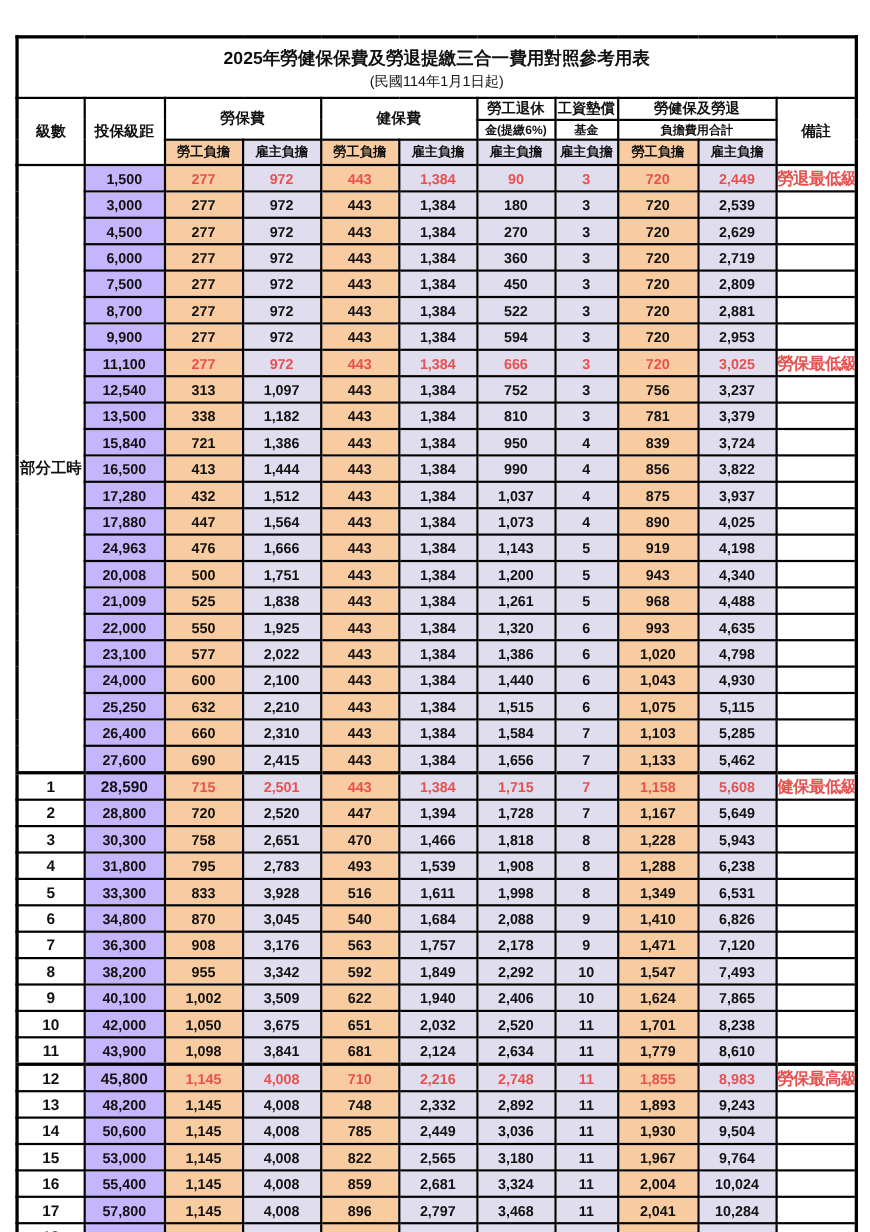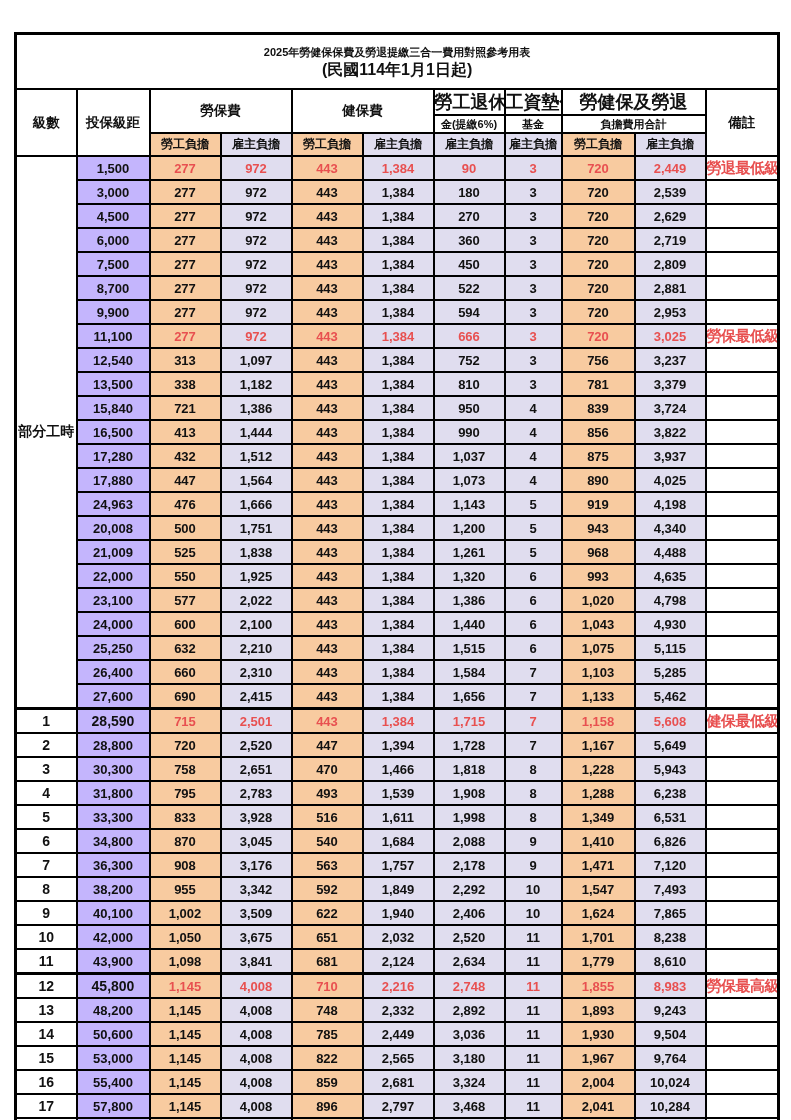--- a/index.html
+++ b/index.html
@@ -23,7 +23,7 @@
   col.c8{width:57px}col.c9{width:73px}col.c10{width:71px}col.c11{width:73px}
 
   .title-cell{height:53px;background:#fff;}
-  .title-line{font-size:11px;font-weight:bold;line-height:1.5;}
+  .title-line{font-size:16px;font-weight:bold;line-height:1.5;}
   .subtitle-line{font-size:16px;font-weight:bold;line-height:1.2;}
 
   .h1{height:16px;font-size:18px;font-weight:bold;background:#fff;}

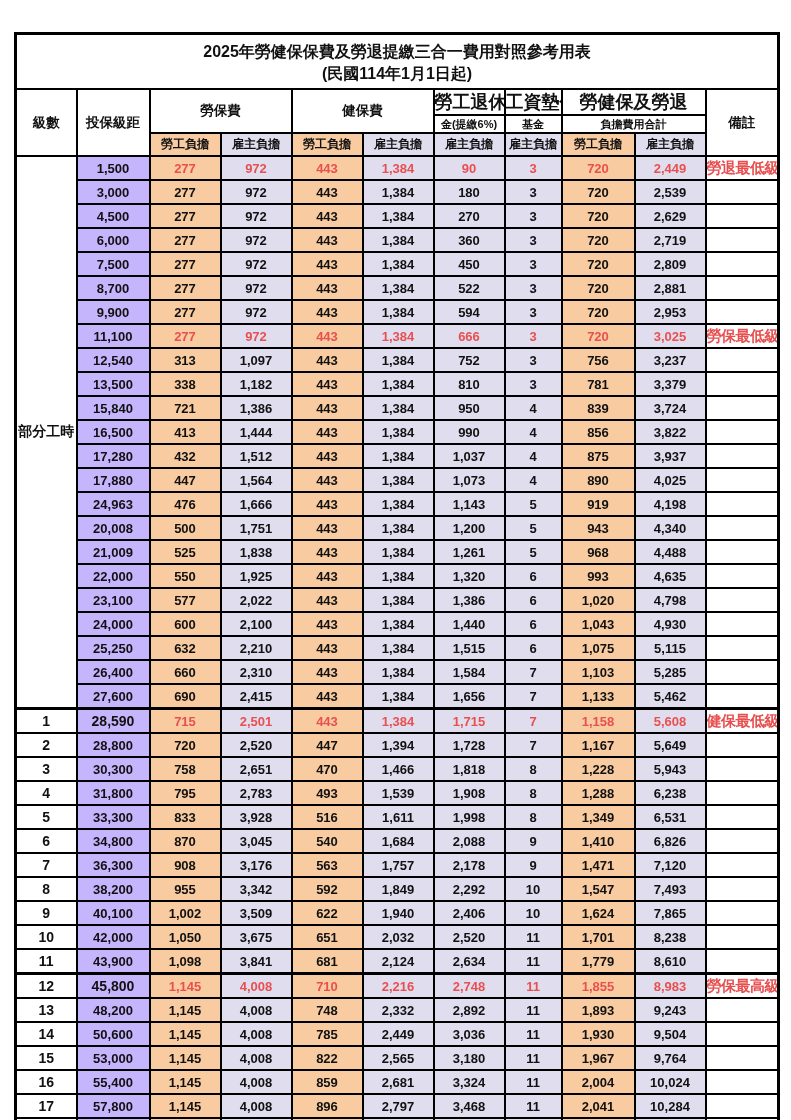--- a/index.html
+++ b/index.html
@@ -24,7 +24,7 @@
 
   .title-cell{height:53px;background:#fff;}
   .title-line{font-size:16px;font-weight:bold;line-height:1.5;}
-  .subtitle-line{font-size:16px;font-weight:bold;line-height:1.2;}
+  .subtitle-line{font-size:13px;font-weight:normal;line-height:1.2;}
 
   .h1{height:16px;font-size:18px;font-weight:bold;background:#fff;}
   .h2{height:16px;font-size:11px;font-weight:bold;background:#fff;}

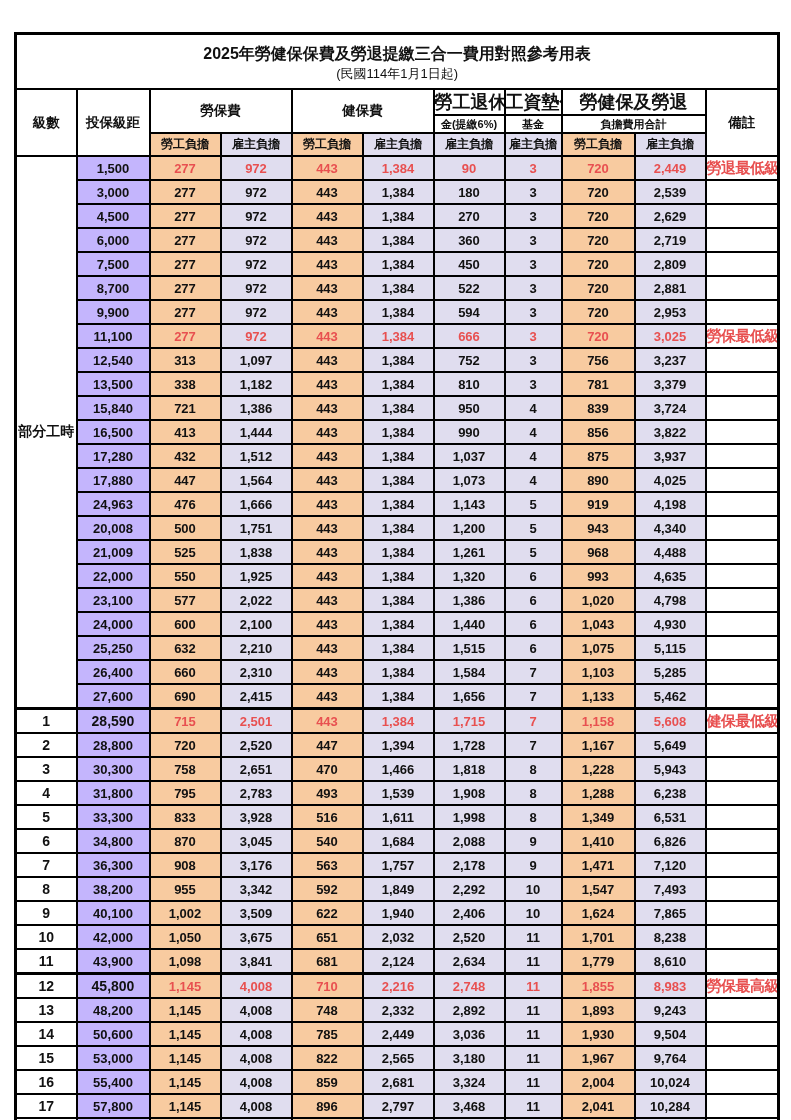--- a/index.html
+++ b/index.html
@@ -26,7 +26,7 @@
   .title-line{font-size:16px;font-weight:bold;line-height:1.5;}
   .subtitle-line{font-size:13px;font-weight:normal;line-height:1.2;}
 
-  .h1{height:16px;font-size:18px;font-weight:bold;background:#fff;}
+  .h1{height:16px;font-size:13px;font-weight:bold;background:#fff;}
   .h2{height:16px;font-size:11px;font-weight:bold;background:#fff;}
   .h3{height:21px;font-size:12px;font-weight:bold;}
   .hmerge{font-size:13.5px;font-weight:bold;background:#fff;}

